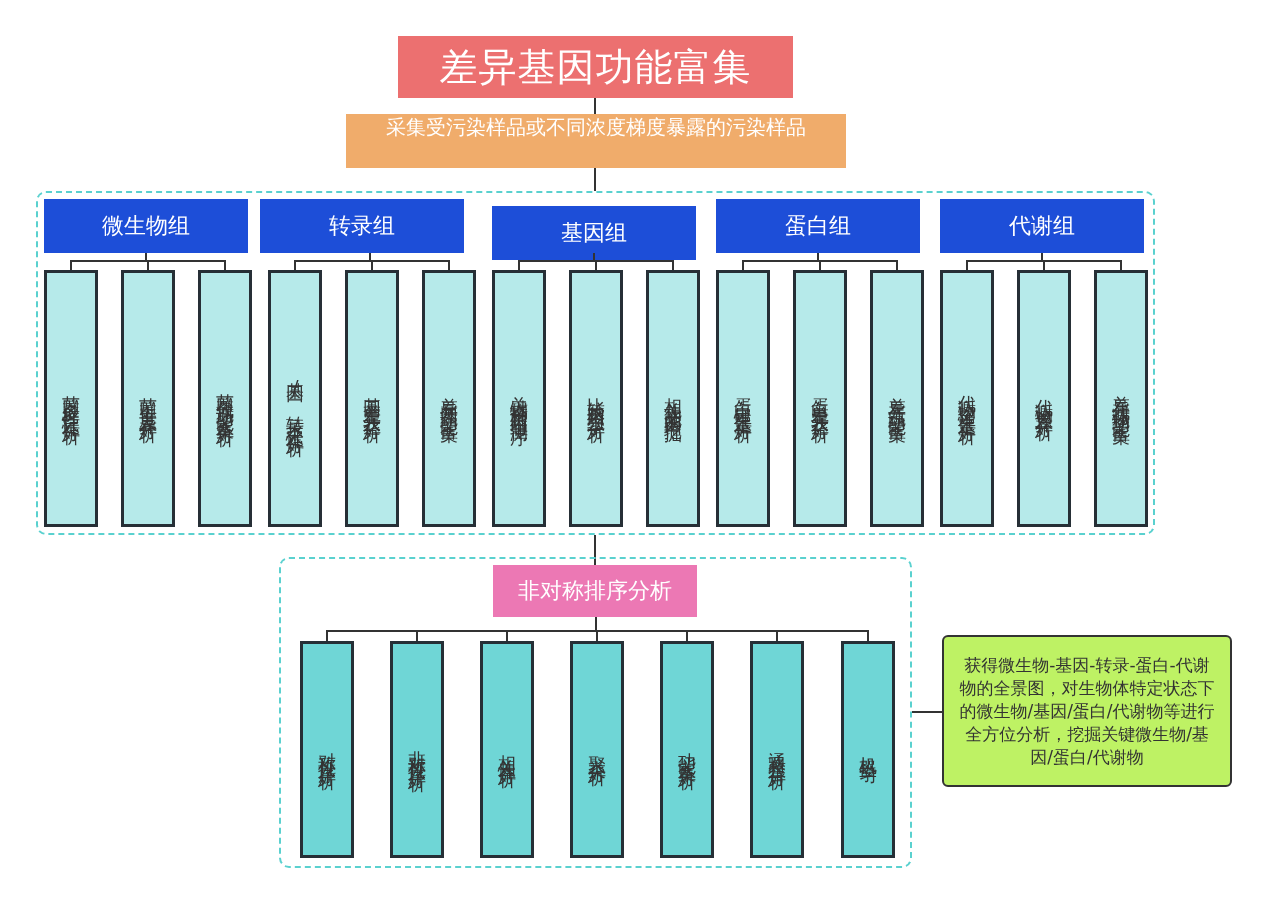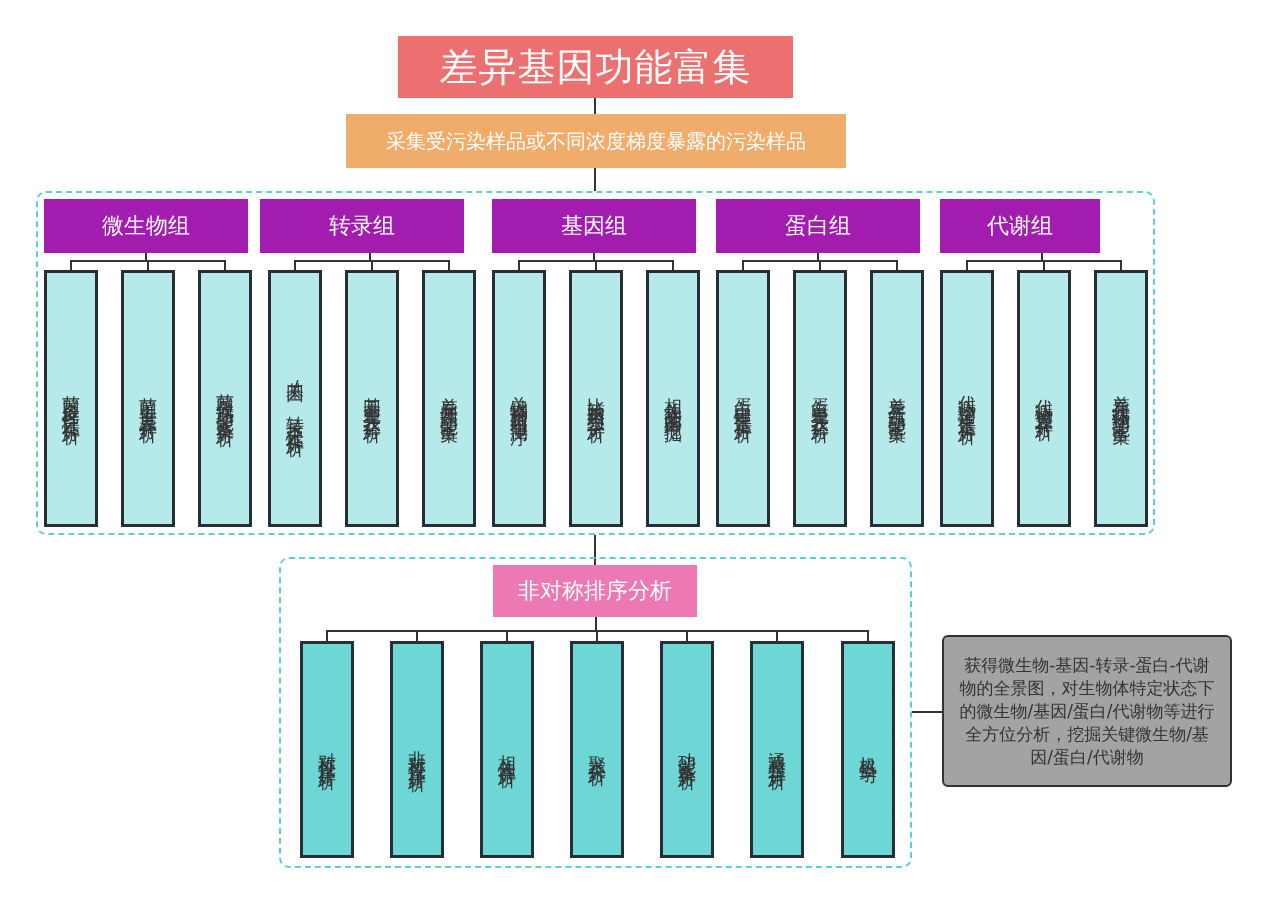--- a/index.html
+++ b/index.html
@@ -9,7 +9,7 @@
   .title-box { left: 398px; top: 36px; width: 395px; height: 62px; background: #ec7070;
                color: #fff; font-size: 38px; display: flex; align-items: center; justify-content: center; letter-spacing: 1px; }
   .sub-box { left: 346px; top: 114px; width: 500px; height: 54px; background: #f0ac6b;
-             color: #fff; font-size: 20px; display: flex; align-items: center; justify-content: center; }
+             color: #fff; font-size: 20px; display: flex; align-items: flex-start; justify-content: center; }
   .dash-top { left: 36px; top: 191px; width: 1119px; height: 344px; border: 2px dashed #5ad1cf; border-radius: 10px; }
   .dash-bot { left: 279px; top: 557px; width: 633px; height: 311px; border: 2px dashed #5ad1cf; border-radius: 10px; }
   .omics-head { top: 199px; height: 54px; background: #a21caf; color: #fff; font-size: 22px;

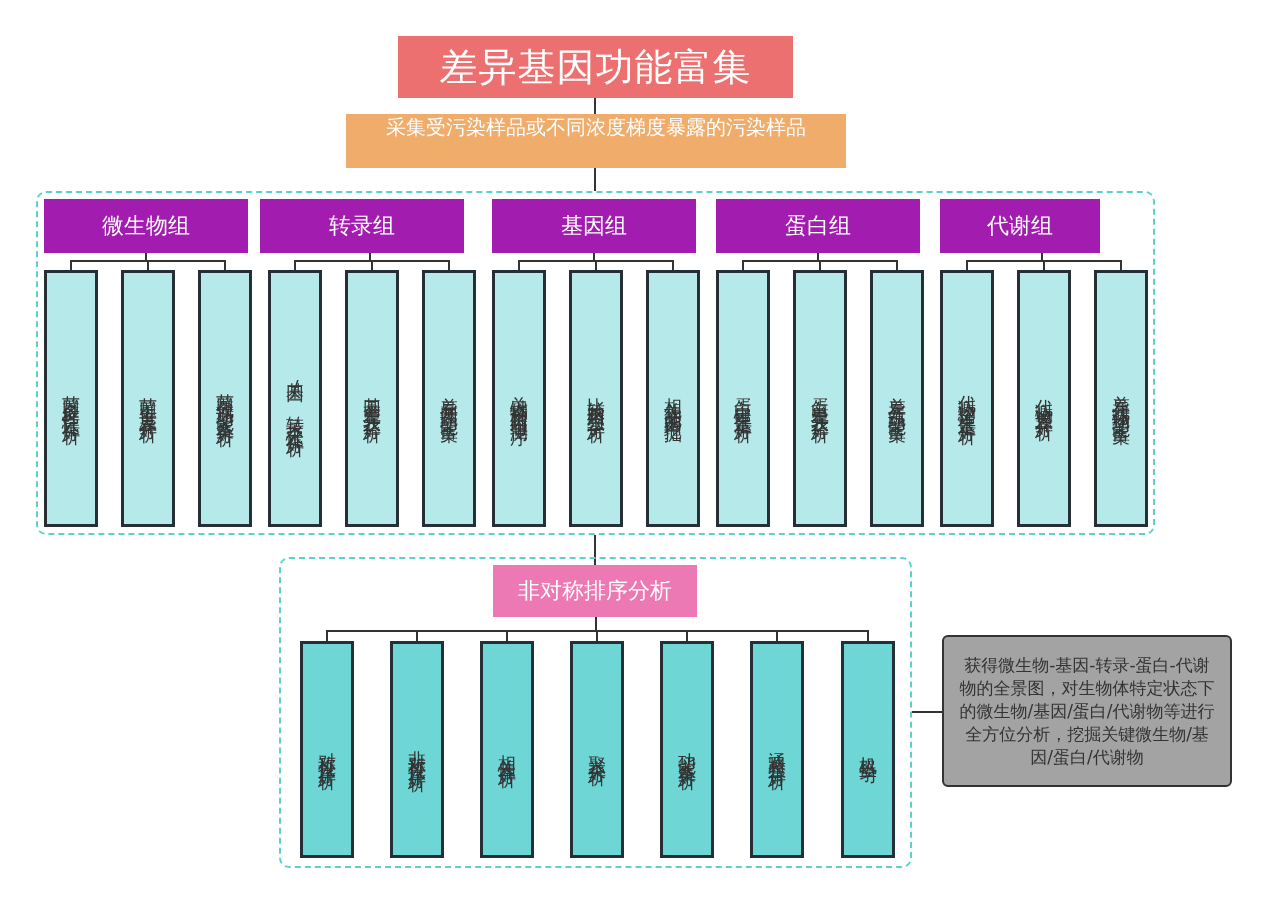--- a/index.html
+++ b/index.html
@@ -12,7 +12,7 @@
              color: #fff; font-size: 20px; display: flex; align-items: flex-start; justify-content: center; }
   .dash-top { left: 36px; top: 191px; width: 1119px; height: 344px; border: 2px dashed #5ad1cf; border-radius: 10px; }
   .dash-bot { left: 279px; top: 557px; width: 633px; height: 311px; border: 2px dashed #5ad1cf; border-radius: 10px; }
-  .omics-head { top: 199px; height: 54px; background: #a21caf; color: #fff; font-size: 22px;
+  .omics-head { top: 199px; height: 54px; background: #1d4ed8; color: #fff; font-size: 22px;
                 display: flex; align-items: center; justify-content: center; }
   .leaf { width: 54px; background: #b6eaea; border: 3px solid #262f36;
           display: flex; align-items: center; justify-content: center; }

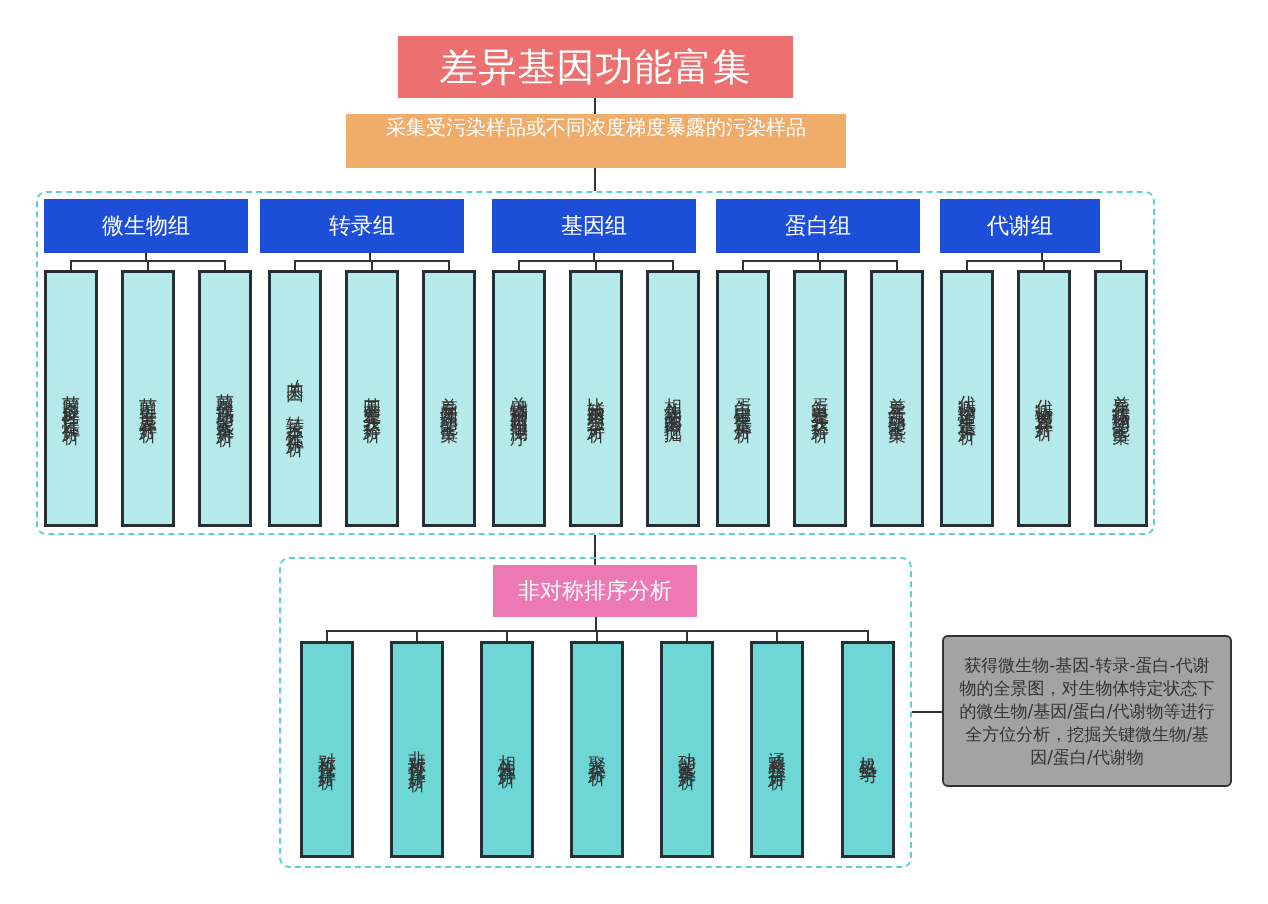--- a/index.html
+++ b/index.html
@@ -77,7 +77,7 @@
     <div class="abs leaf" style="left: 422px; top: 270px; height: 257px;">
       <span class="vtext">差异基因功能富集</span>
     </div>
-    <div class="abs omics-head" style="left: 492px; width: 204px;">
+    <div class="abs omics-head" style="left: 492px; width: 204px; margin-top: 7px;">
       <span>基因组</span>
     </div>
     <div class="line" style="left: 593px; top: 253px; width: 2px; height: 8px;"></div>

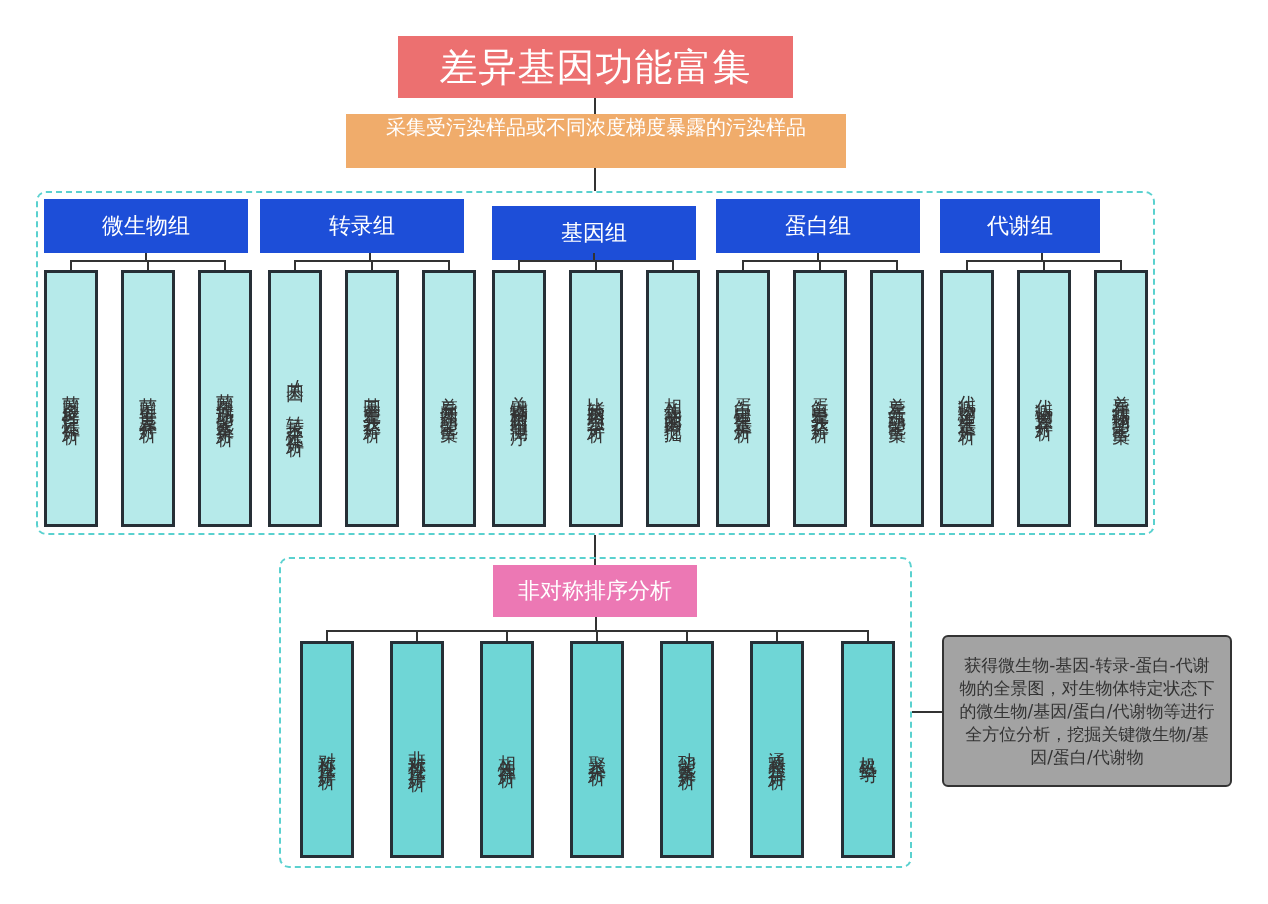--- a/index.html
+++ b/index.html
@@ -111,7 +111,7 @@
     <div class="abs leaf" style="left: 870px; top: 270px; height: 257px;">
       <span class="vtext">差异蛋白功能富集</span>
     </div>
-    <div class="abs omics-head" style="left: 940px; width: 160px;">
+    <div class="abs omics-head" style="left: 940px; width: 204px;">
       <span>代谢组</span>
     </div>
     <div class="line" style="left: 1041px; top: 253px; width: 2px; height: 8px;"></div>

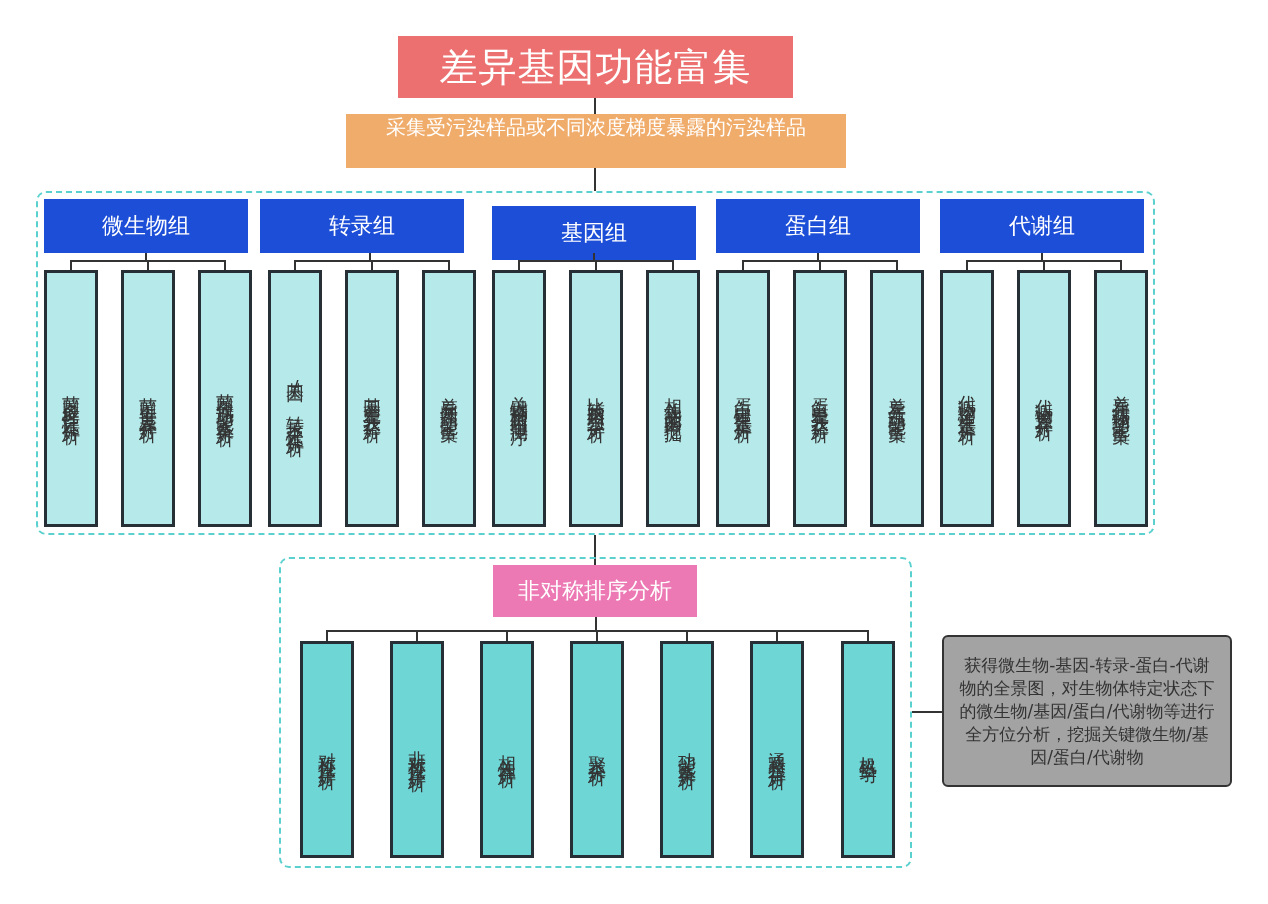--- a/index.html
+++ b/index.html
@@ -22,7 +22,7 @@
   .line { background: #333; position: absolute; }
   .multi-head { left: 493px; top: 565px; width: 204px; height: 52px; background: #ec78b4; color: #fff;
                 font-size: 22px; display: flex; align-items: center; justify-content: center; }
-  .summary { left: 942px; top: 635px; width: 290px; height: 152px; background: #a3a3a3;
+  .summary { left: 942px; top: 635px; width: 290px; height: 152px; background: #bef264;
              border: 2px solid #333; border-radius: 6px; color: #333; font-size: 17px;
              line-height: 23px; text-align: center; display: flex; align-items: center; justify-content: center; padding: 8px 14px; }
 </style>

